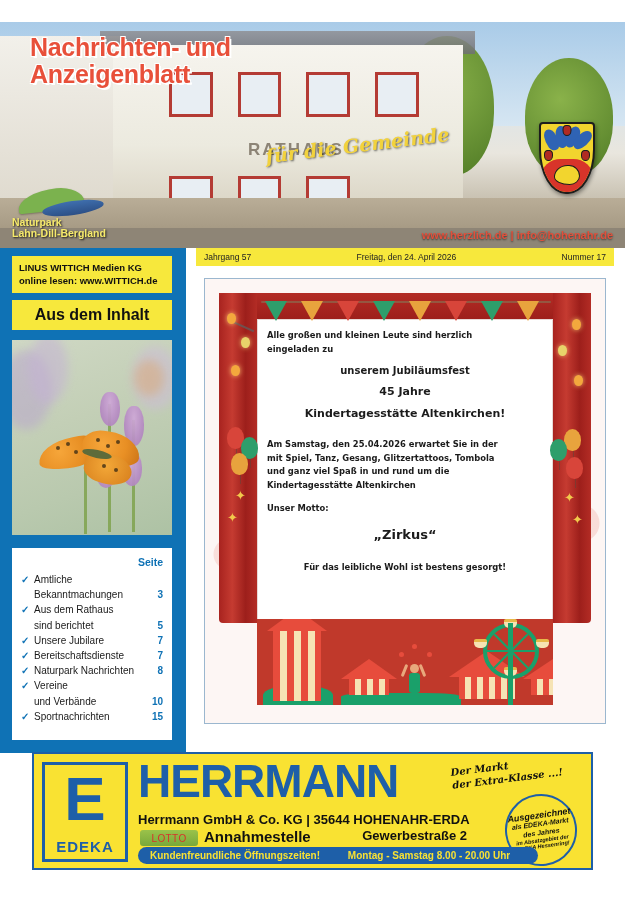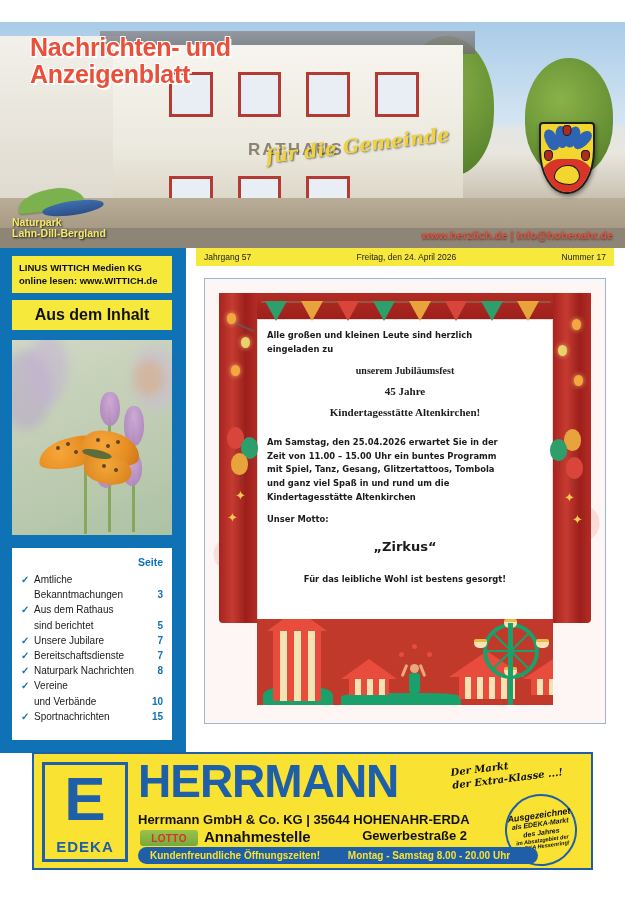--- a/index.html
+++ b/index.html
@@ -203,7 +203,7 @@
     font-family: "DejaVu Sans", sans-serif; color:#1b1b1b; }
   .pt-line { font-size:8.4px; font-weight:700; line-height:1.62; }
   .pt-gap { height:9px; }
-  .pt-center { text-align:center; font-weight:700;font-family:Liberation Serif, serif; }
+  .pt-center { text-align:center; font-weight:700; }
   .pt-big1 { font-size:10px; }
   .pt-big2 { font-size:11px; }
   .pt-big3 { font-size:11px;text-align:center; }

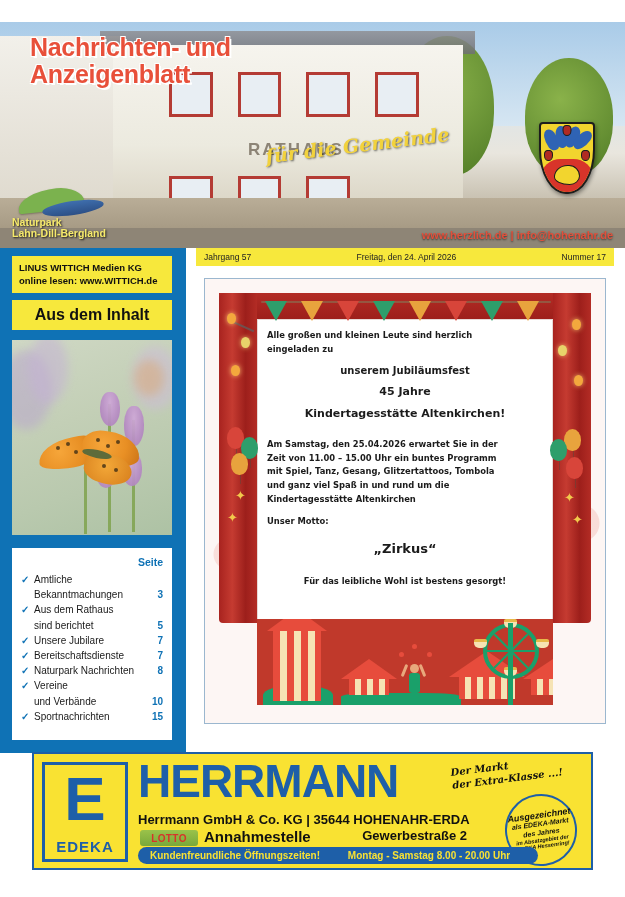--- a/index.html
+++ b/index.html
@@ -487,7 +487,6 @@
         <div class="pt-center pt-big3">Kindertagesstätte Altenkirchen!</div>
         <div class="pt-gap" style="height:18px;"></div>
         <div class="pt-line">Am Samstag, den 25.04.2026 erwartet Sie in der</div>
-        <div class="pt-line">Zeit von 11.00 – 15.00 Uhr ein buntes Programm</div>
         <div class="pt-line">mit Spiel, Tanz, Gesang, Glitzertattoos, Tombola</div>
         <div class="pt-line">und ganz viel Spaß in und rund um die</div>
         <div class="pt-line">Kindertagesstätte Altenkirchen</div>

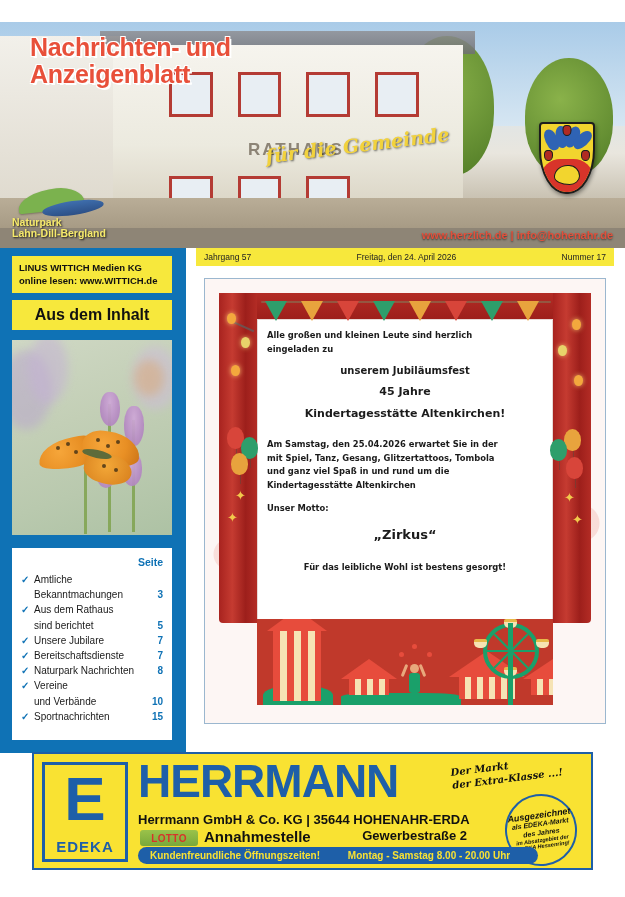--- a/index.html
+++ b/index.html
@@ -260,7 +260,7 @@
   .lotto { position:absolute; left:106px; top:76px; width:58px; height:16px;
     background: linear-gradient(180deg,#9ac24a,#79a83a); border-radius:3px;
     display:flex; align-items:center; justify-content:center; }
-  .lotto-txt { font-weight:700; font-size:10px; color:#d6342a; letter-spacing:.4px; }
+  .lotto-txt { font-weight:400; font-size:10px; color:#d6342a; letter-spacing:.4px; }
   .annahme { position:absolute; left:170px; top:74px;
     font-weight:800; font-size:15px; color:#111; }
   .oeffnung { position:absolute; left:104px; bottom:4px; width:400px; height:17px;

